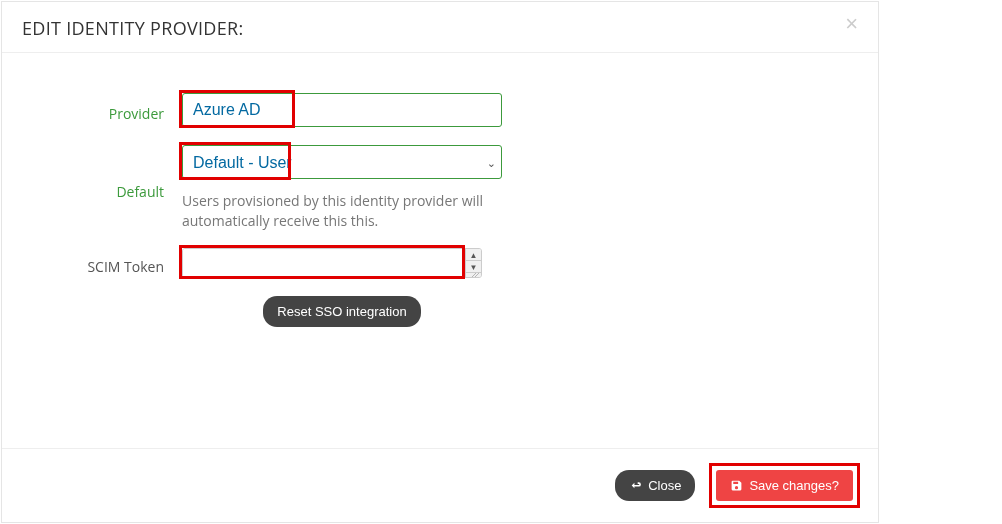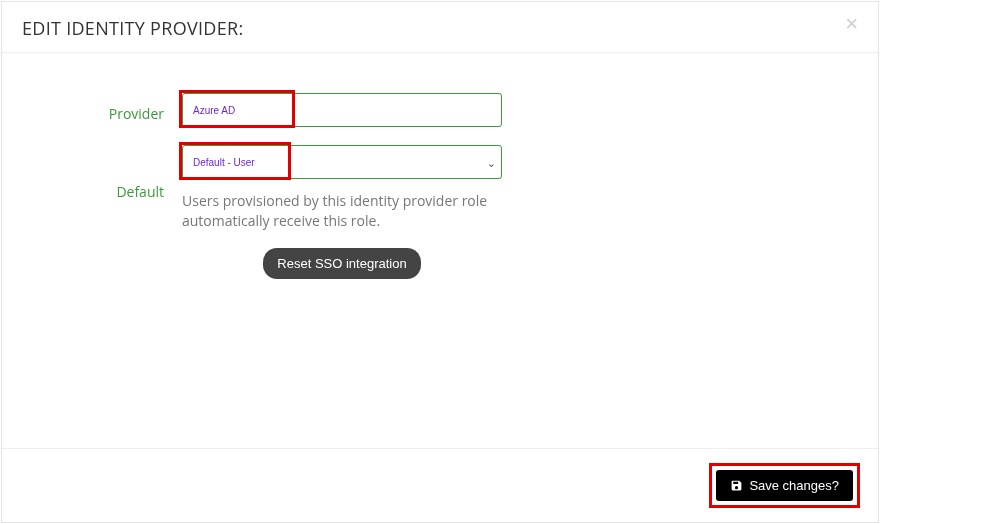--- a/index.html
+++ b/index.html
@@ -31,7 +31,7 @@
   .stack-col { display:flex; flex-direction:column; }
   .text-input, .select-input, .textarea-input {
     width:100%; height:34px; border:1px solid #3c9a3c; border-radius:3px;
-    padding:6px 10px; font-size:10px; color:#6d28d9; background:#fff;
+    padding:6px 10px; font-size:16px; color:#0369a1; background:#fff;
   }
   .select-wrap { position:relative; }
   .select-input {

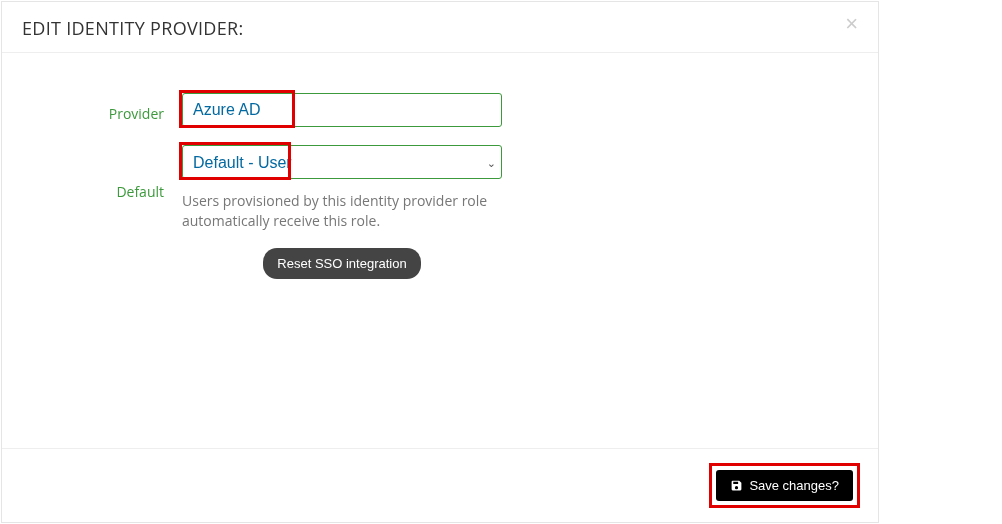--- a/index.html
+++ b/index.html
@@ -117,7 +117,7 @@
           <span class="select-caret">⌄</span>
           <div class="highlight-box" style="left:-3px; top:-3px; width:112px; height:38px;"></div>
         </div>
-        <div class="helptext">Users provisioned by this identity provider role automatically receive this role.</div>
+        <div class="helptext">Users provisioned by this identity provider will automatically receive this this.</div>
       </div>
     </div>
 

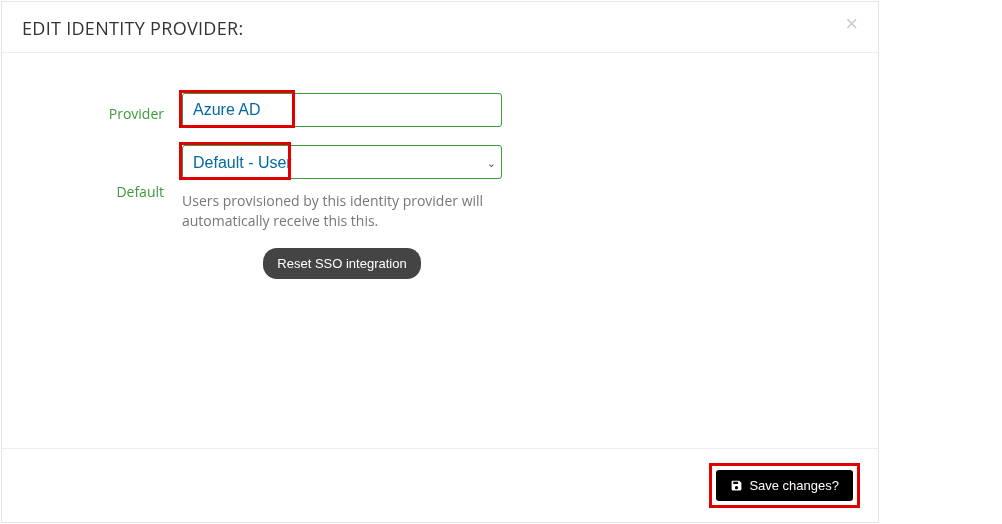--- a/index.html
+++ b/index.html
@@ -124,6 +124,22 @@
     <div style="height:10px;"></div>
 
 
+    <div class="form-row">
+      <div class="form-label">SCIM Token</div>
+      <div class="form-control-col" style="width:300px;">
+        <div class="plain-textarea-wrap">
+          <textarea class="plain-textarea" style=""></textarea>
+          <div class="spin-col">
+            <div style="flex:1; display:flex; flex-direction:column;">
+              <div class="spin-btn">▲</div>
+              <div class="spin-btn">▼</div>
+            </div>
+            <div class="resize-grip"></div>
+          </div>
+        </div>
+        <div class="highlight-box" style="left:-3px; top:-3px; width:286px; height:34px;"></div>
+      </div>
+    </div>
 
     <div class="reset-row">
       <button class="dark-btn">Reset SSO integration</button>

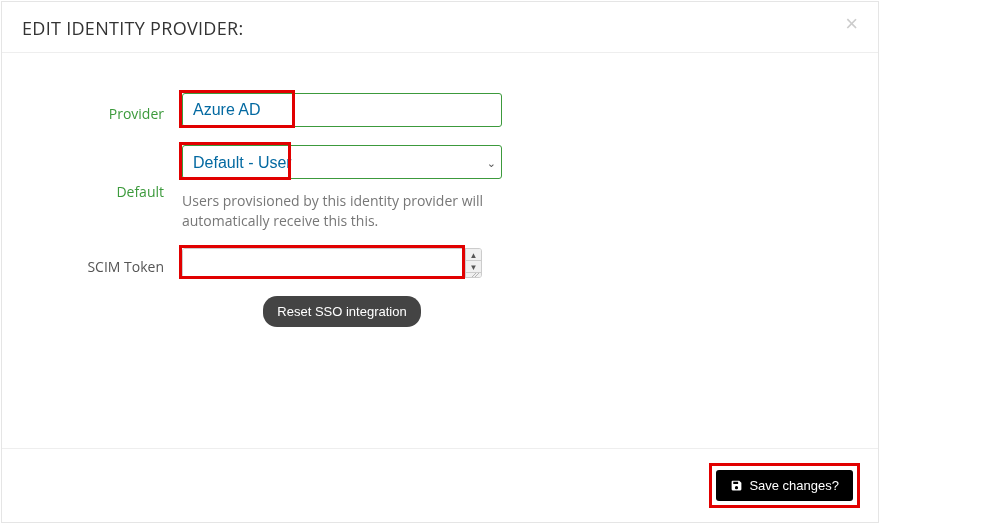--- a/index.html
+++ b/index.html
@@ -148,6 +148,12 @@
   </div>
 
   <div class="modal-footer">
+    <button class="dark-btn">
+      <svg class="icon" viewBox="0 0 24 24" fill="white">
+        <path d="M10 7l-5 5 5 5v-3h8a4 4 0 000-8h-2v3h2a1 1 0 010 2h-8V7z"></path>
+      </svg>
+      <span>Close</span>
+    </button>
     <div class="save-highlight">
       <button class="green-btn">
         <svg class="icon" viewBox="0 0 24 24" fill="white">

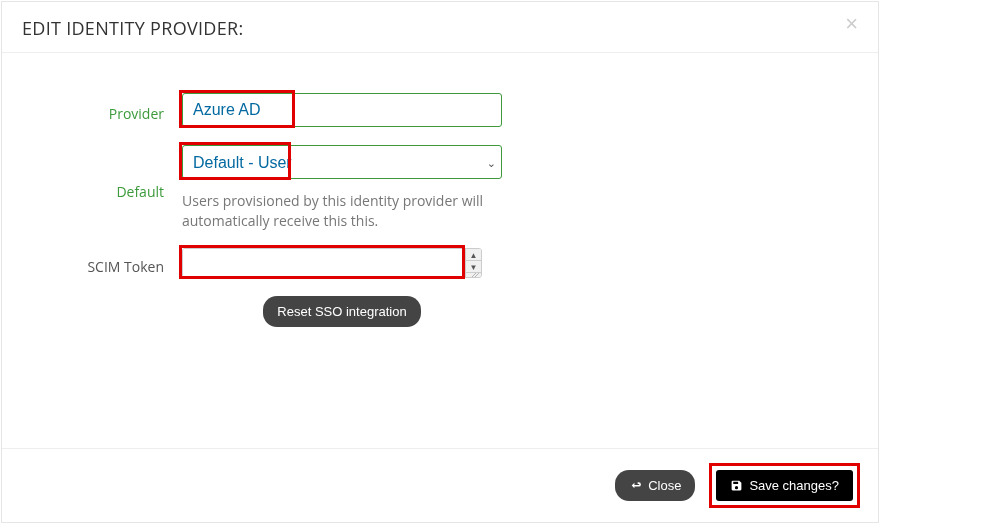--- a/index.html
+++ b/index.html
@@ -73,7 +73,7 @@
     font-size:13px; cursor:pointer; display:inline-flex; align-items:center; gap:6px;
   }
   .green-btn {
-    background:#000000; color:#fff; border:none; border-radius:3px; padding:8px 14px;
+    background:#ef4444; color:#fff; border:none; border-radius:3px; padding:8px 14px;
     font-size:13px; cursor:pointer; display:inline-flex; align-items:center; gap:6px;
   }
   .reset-row {

